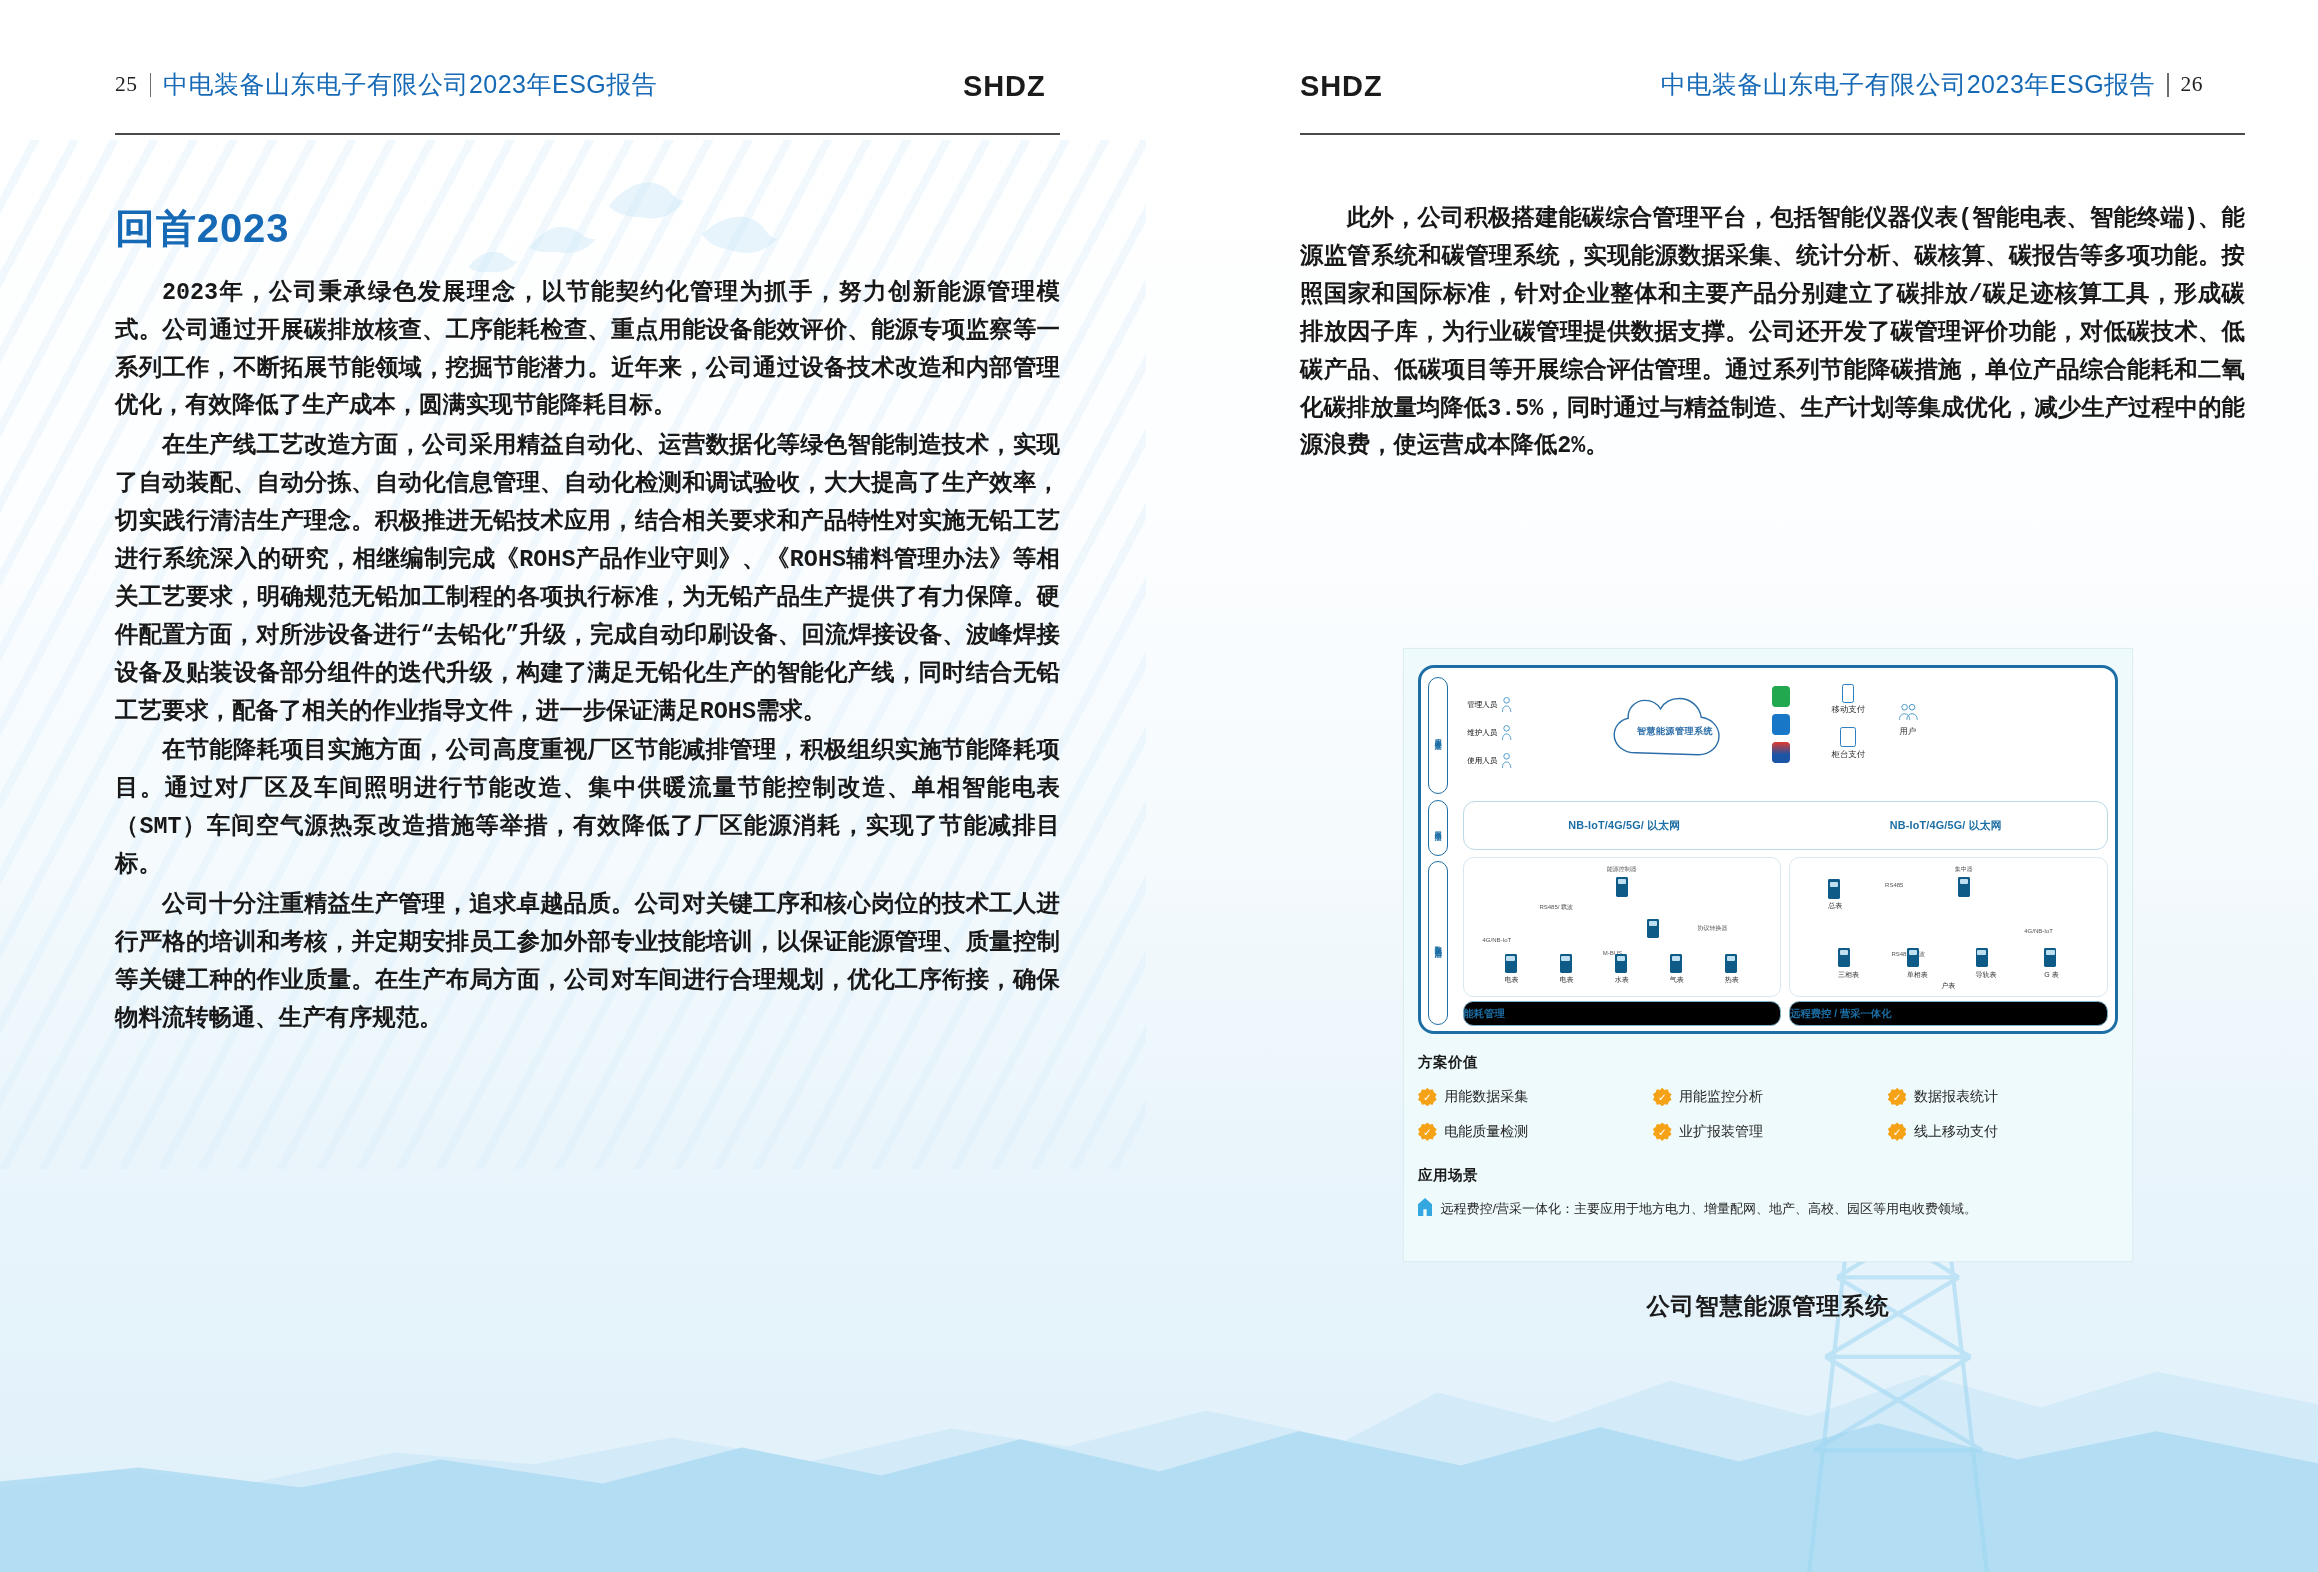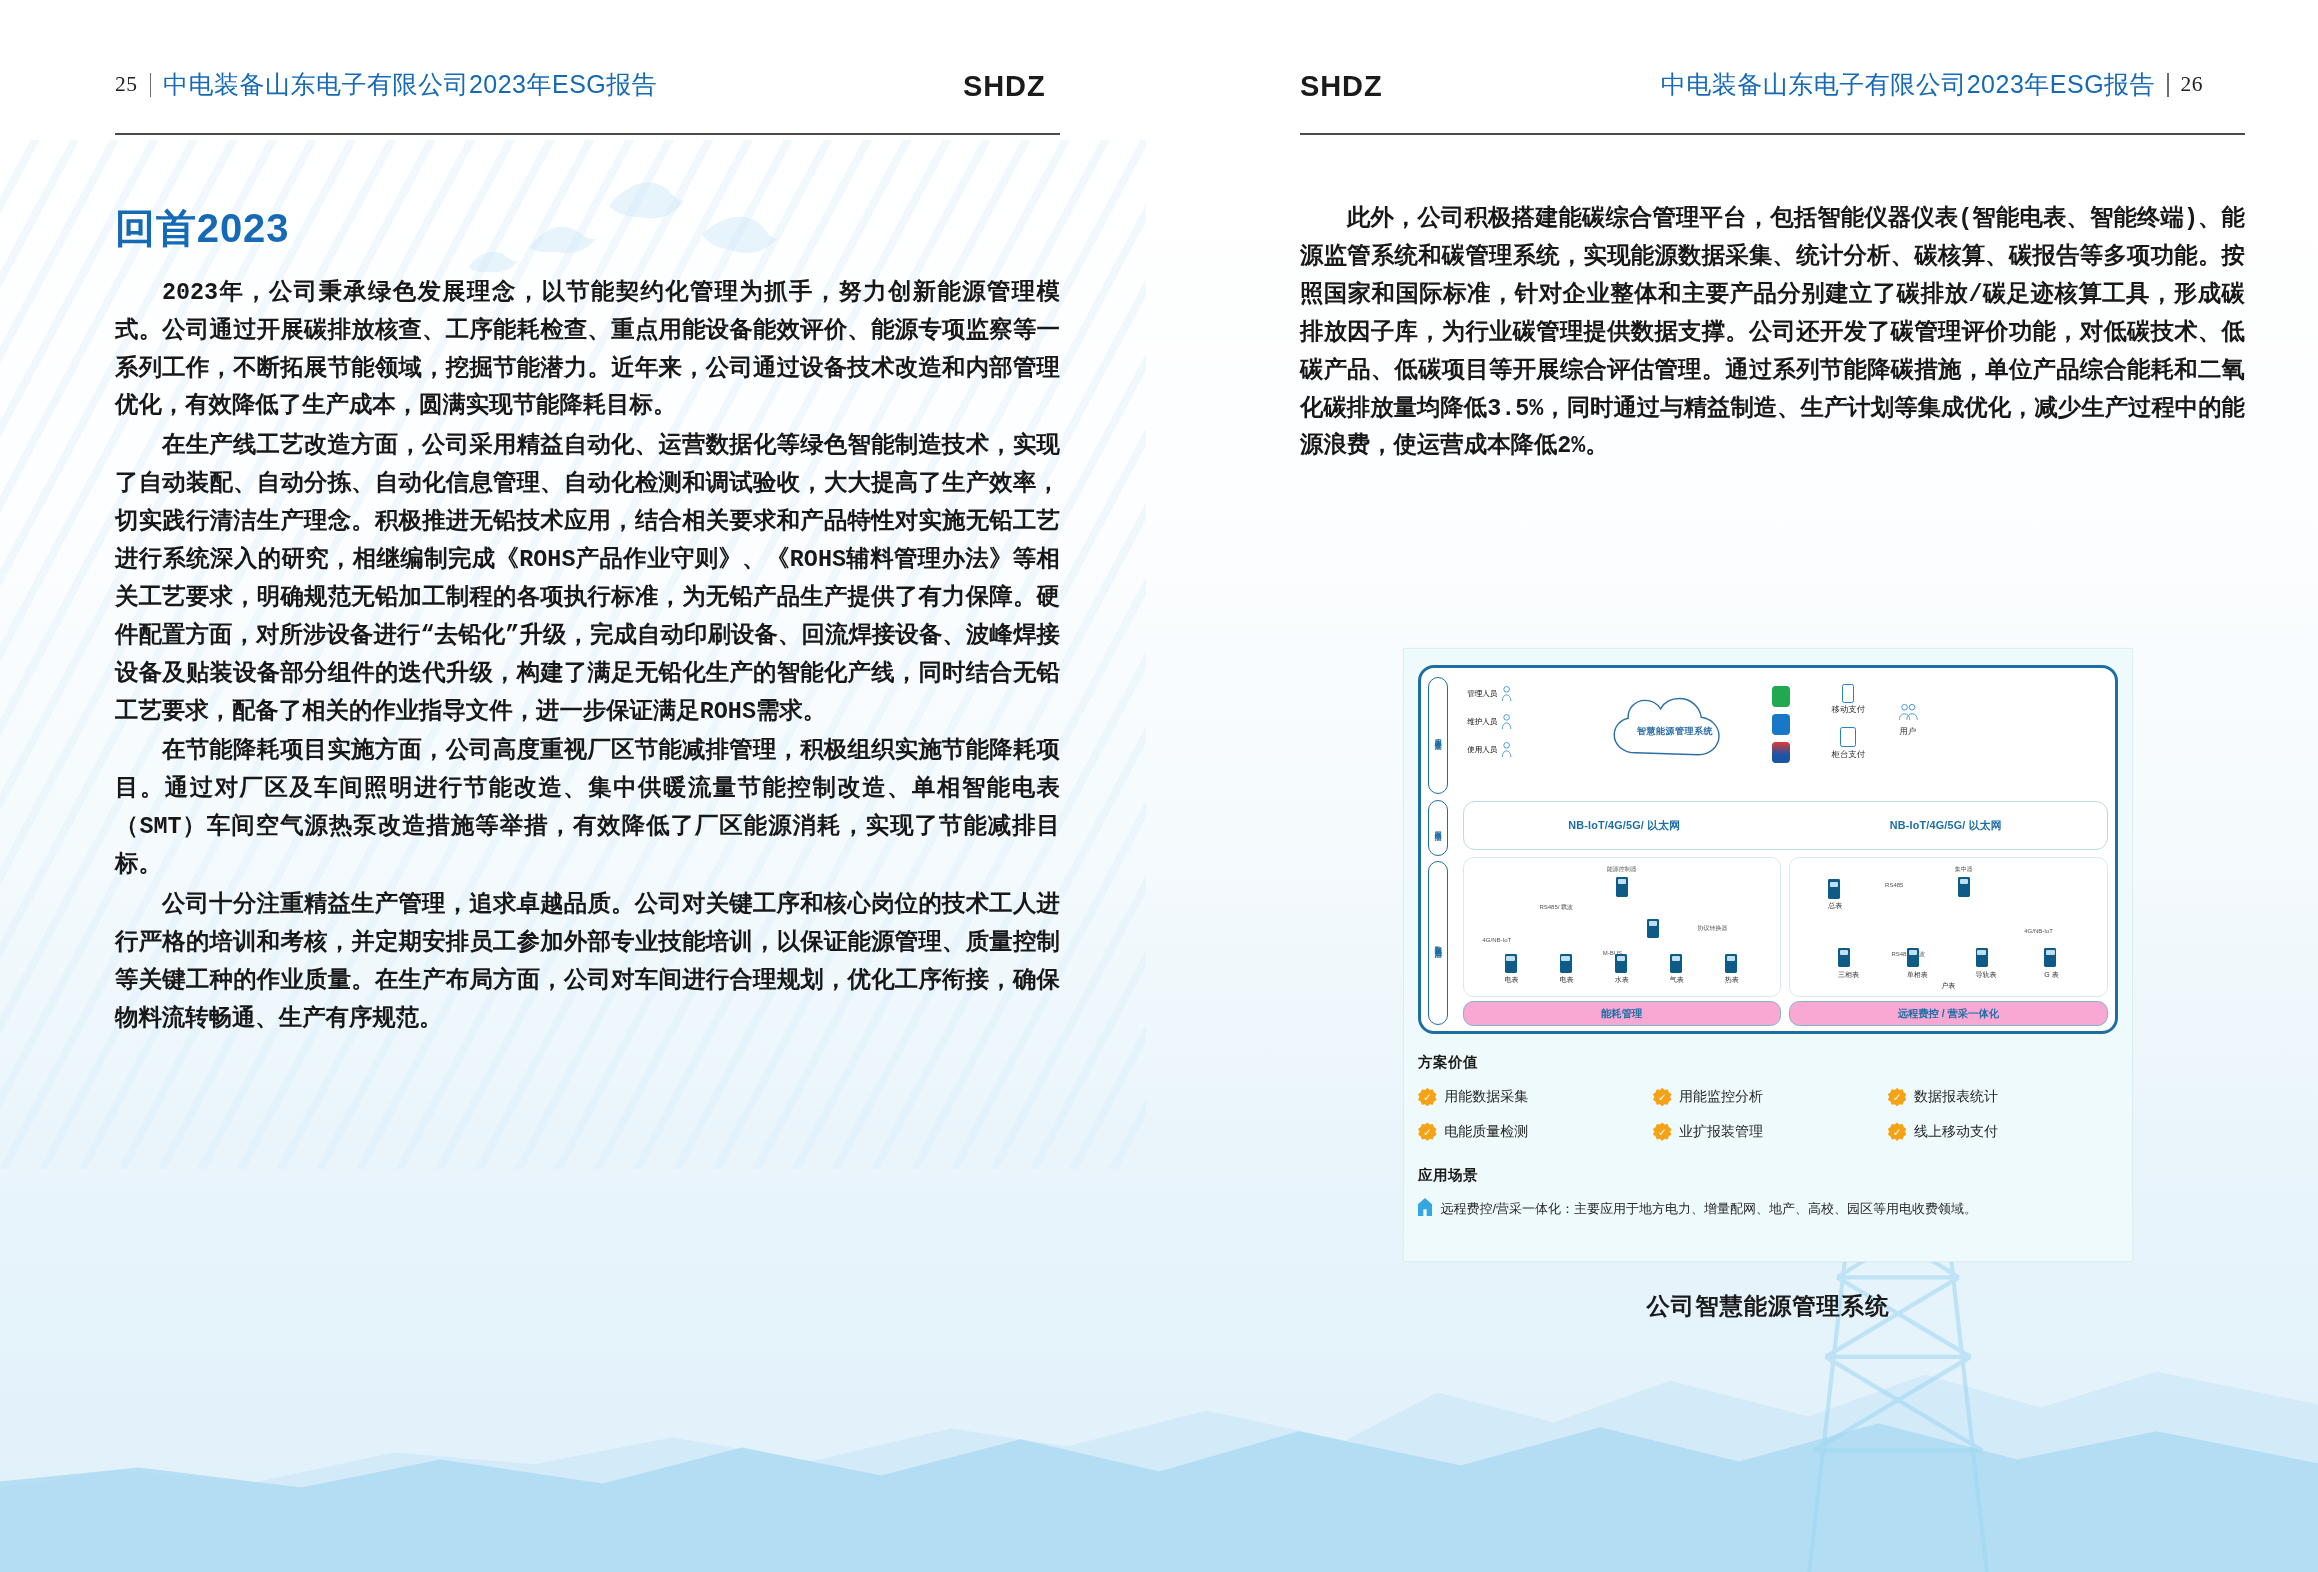--- a/index.html
+++ b/index.html
@@ -116,7 +116,7 @@
   .tab-dev  { top:193px; height:164px; }
 
   .app-row { position:relative; margin-left:34px; height:123px; }
-  .people { position:absolute; left:4.7px; top:10px;text-align:right; }
+  .people { position:absolute; left:4.7px; top:21px;text-align:right; }
   .person { display:flex; align-items:center; gap:3.7px; margin-bottom:12px; }
   .person-ico { width:11.2px; height:16px; }
 

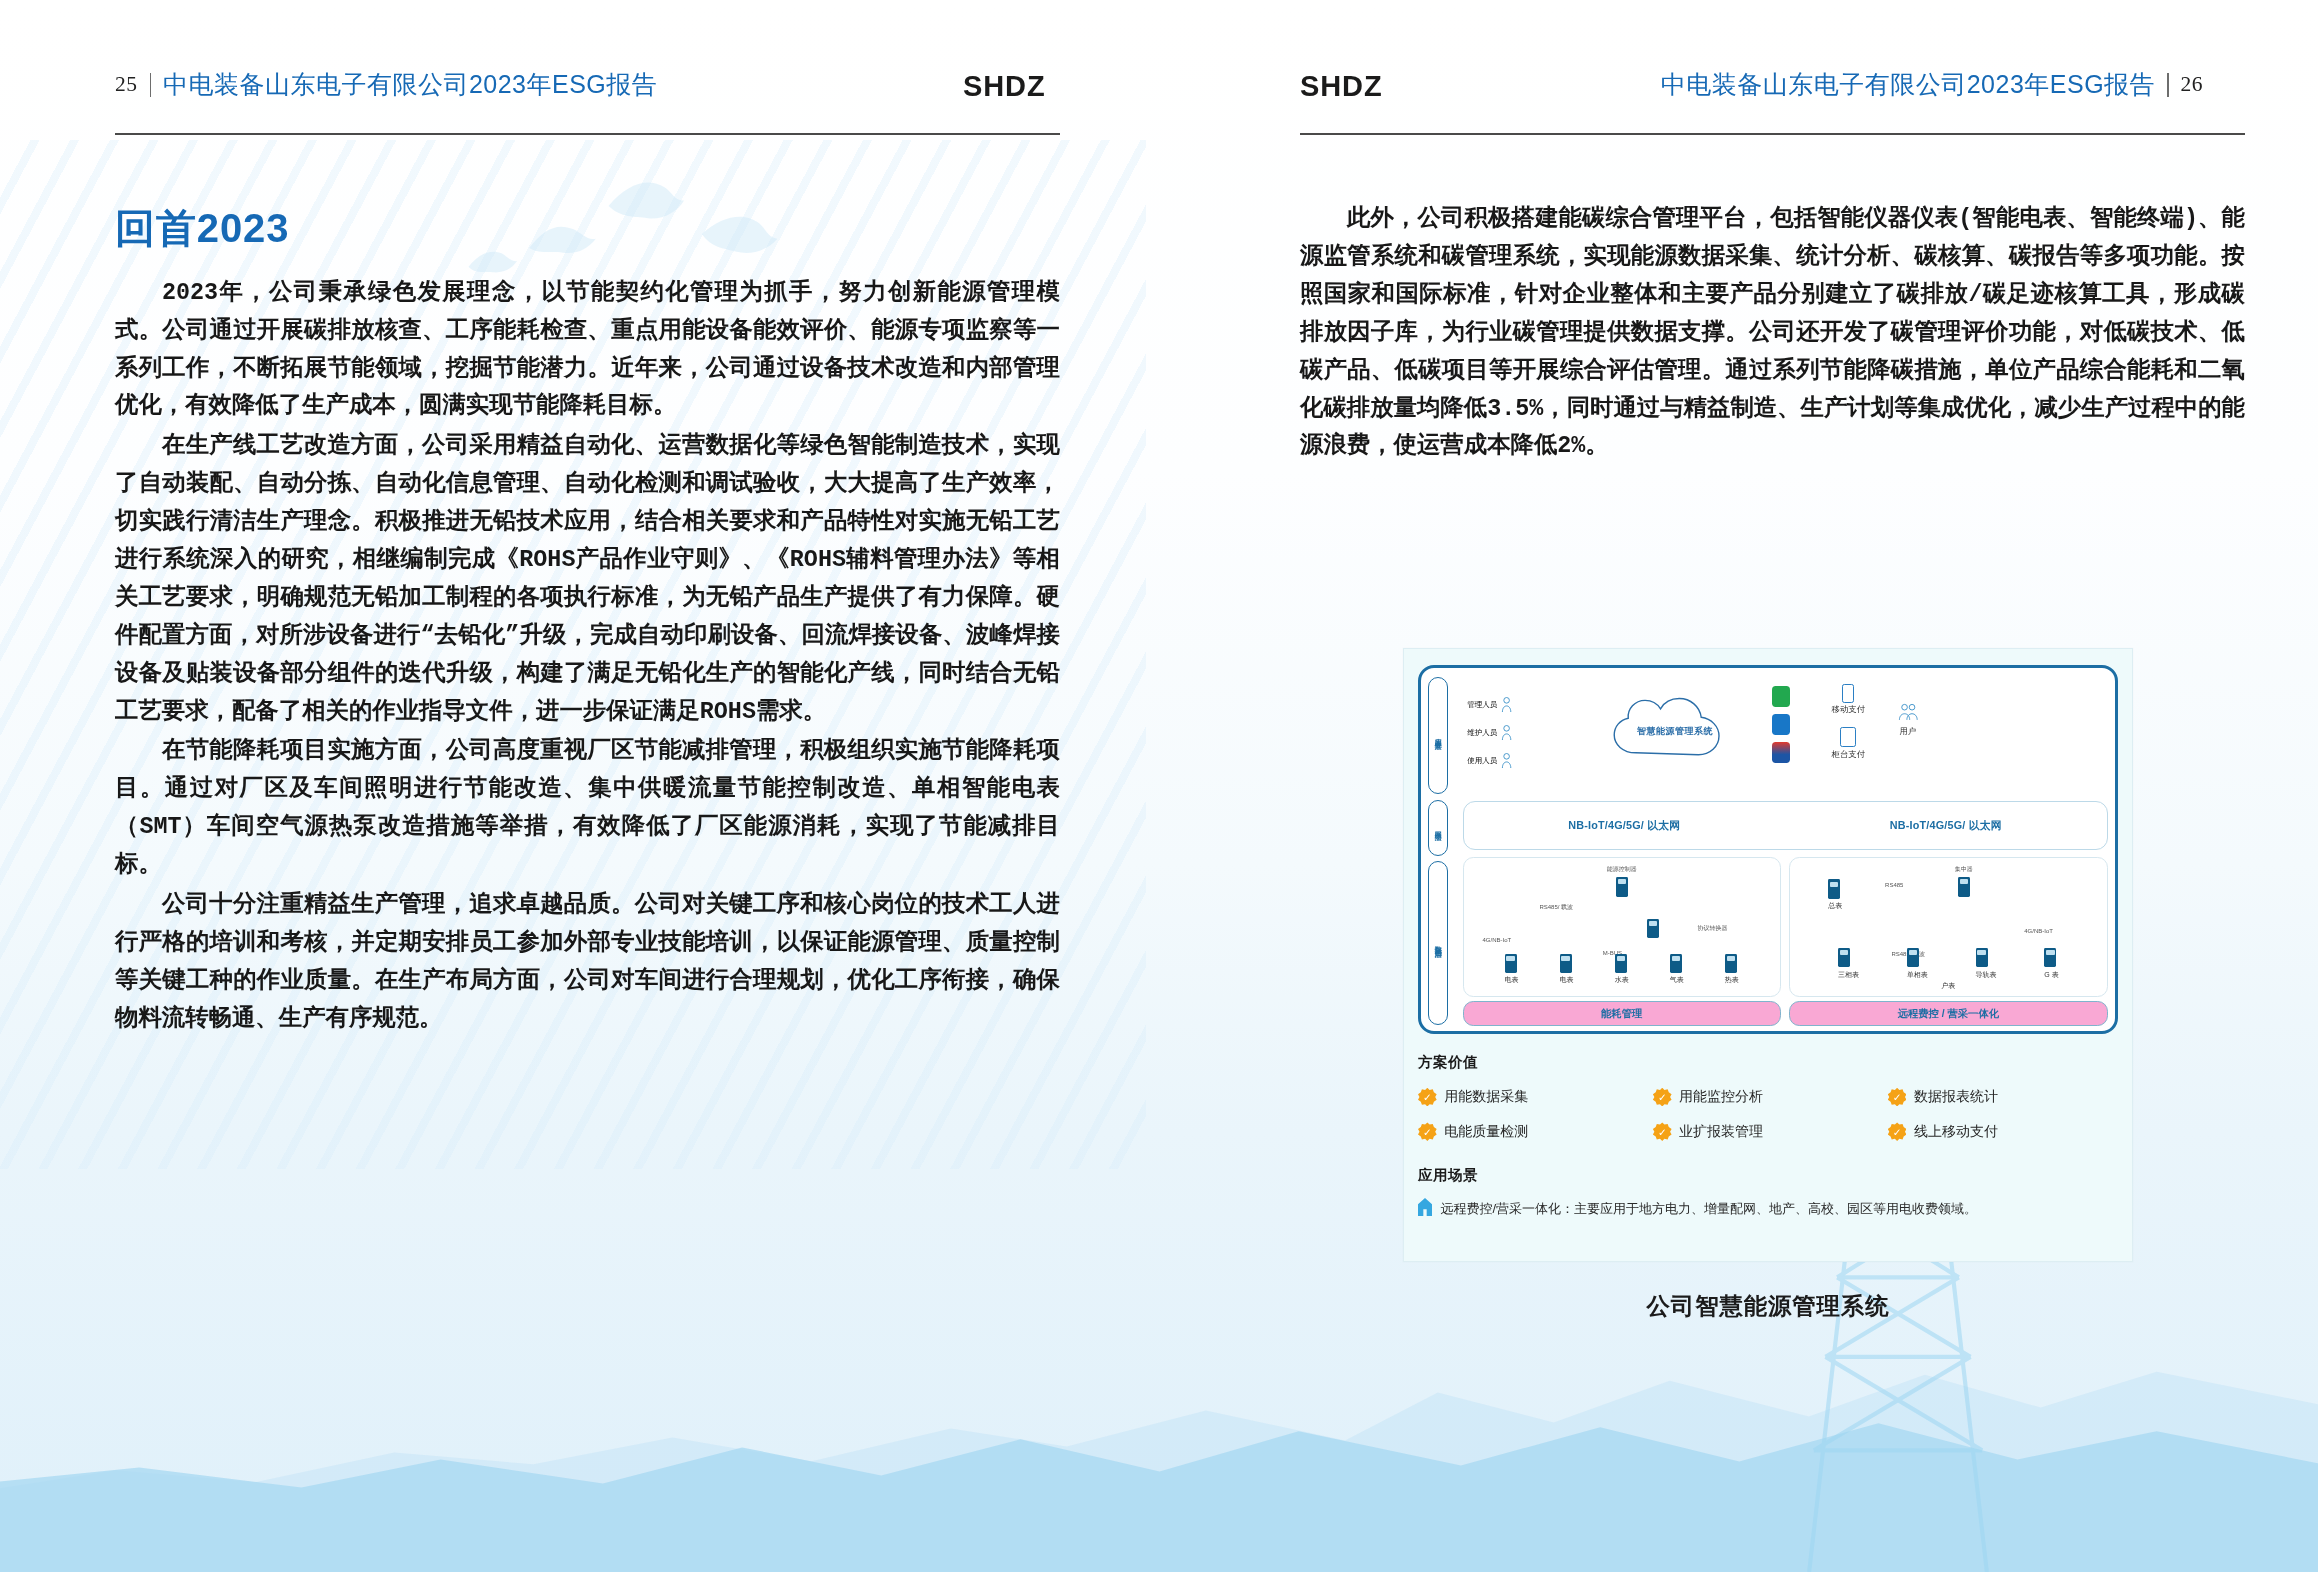--- a/index.html
+++ b/index.html
@@ -157,8 +157,8 @@
 
   .bottom-pills { margin-left:34px; margin-top:4.7px; display:flex; gap:8.4px; }
   .pill {
-    flex:1; border:1.4px solid #7fb4cd; border-radius:10.3px; background:#f9a8d4;
-    text-align:center; padding:4.2px 0; font-size:10.3px; color:#1c6ea4; font-weight:bold;
+    flex:1; border:1.4px solid #7fb4cd; border-radius:10.3px; background:#000000;
+    text-align:left; padding:4.2px 0; font-size:10.3px; color:#1c6ea4; font-weight:bold;
   }
 
   .sub-head {

